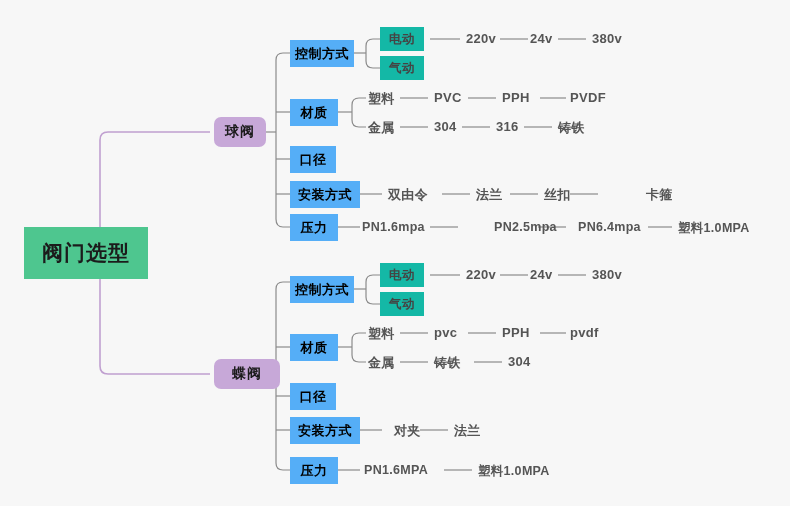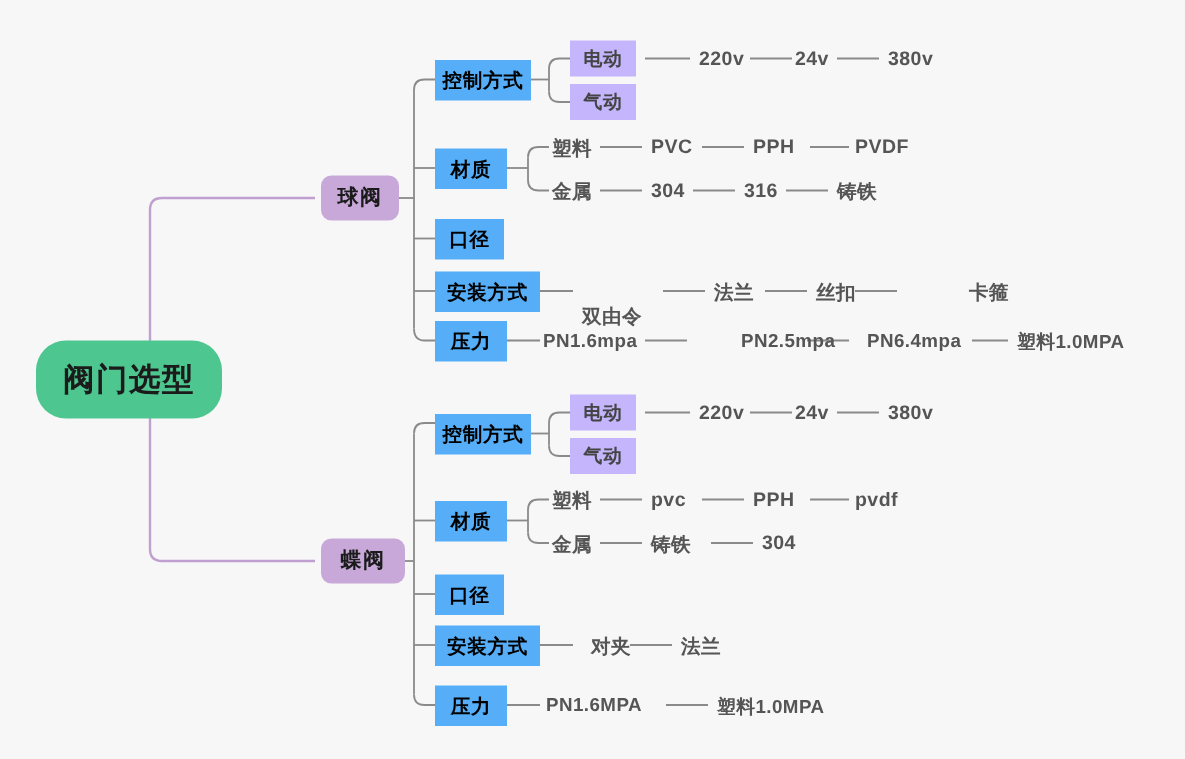--- a/index.html
+++ b/index.html
@@ -41,7 +41,7 @@
     letter-spacing:.5px;
   }
   .leafbox{
-    background:#c4b5fd;
+    background:#14b8a6;
     color:#444444;
     font-size:12.5px;
     font-weight:bold;

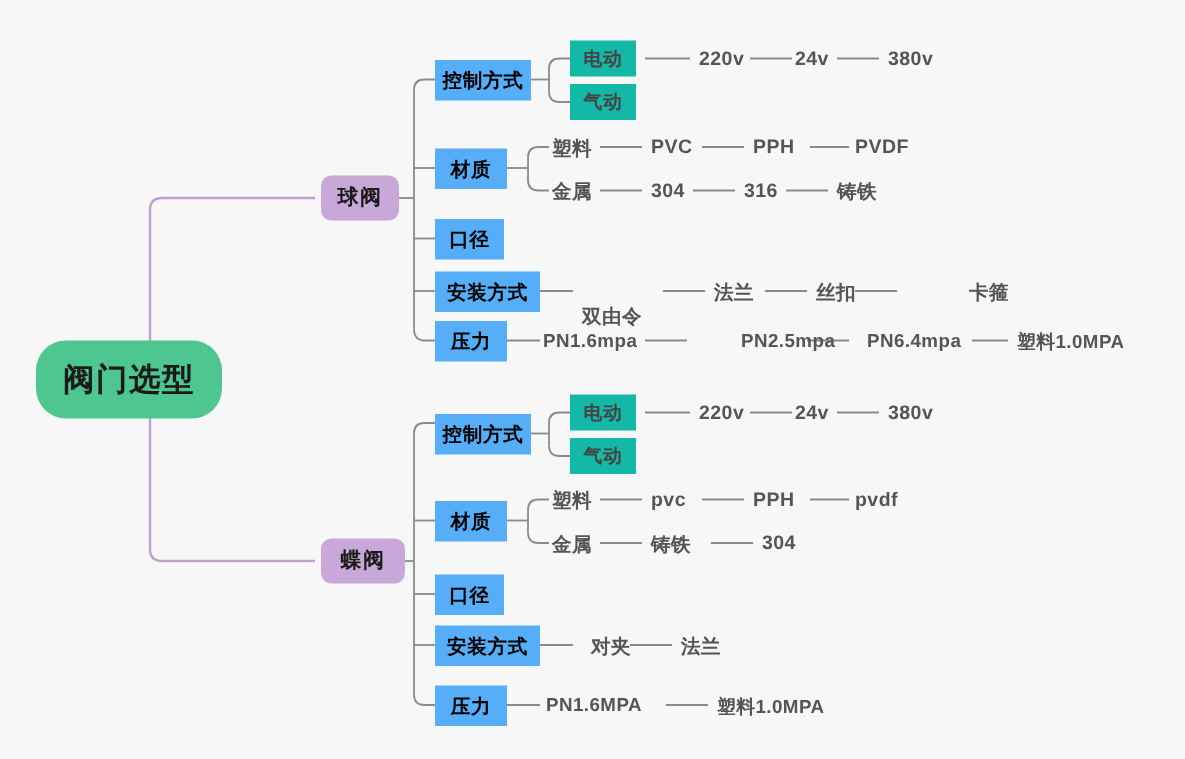--- a/index.html
+++ b/index.html
@@ -186,7 +186,7 @@
   <div class="node cat" style="left:290px;top:181px;width:70px;height:27px;">
     <span>安装方式</span>
   </div>
-  <div class="txt" style="left:388px;top:186px;margin-top:16px;">双由令</div>
+  <div class="txt" style="left:388px;top:186px;">双由令</div>
   <div class="txt" style="left:476px;top:186px;">法兰</div>
   <div class="txt" style="left:544px;top:186px;">丝扣</div>
   <div class="txt" style="left:604px;top:186px;margin-left:42px;">卡箍</div>

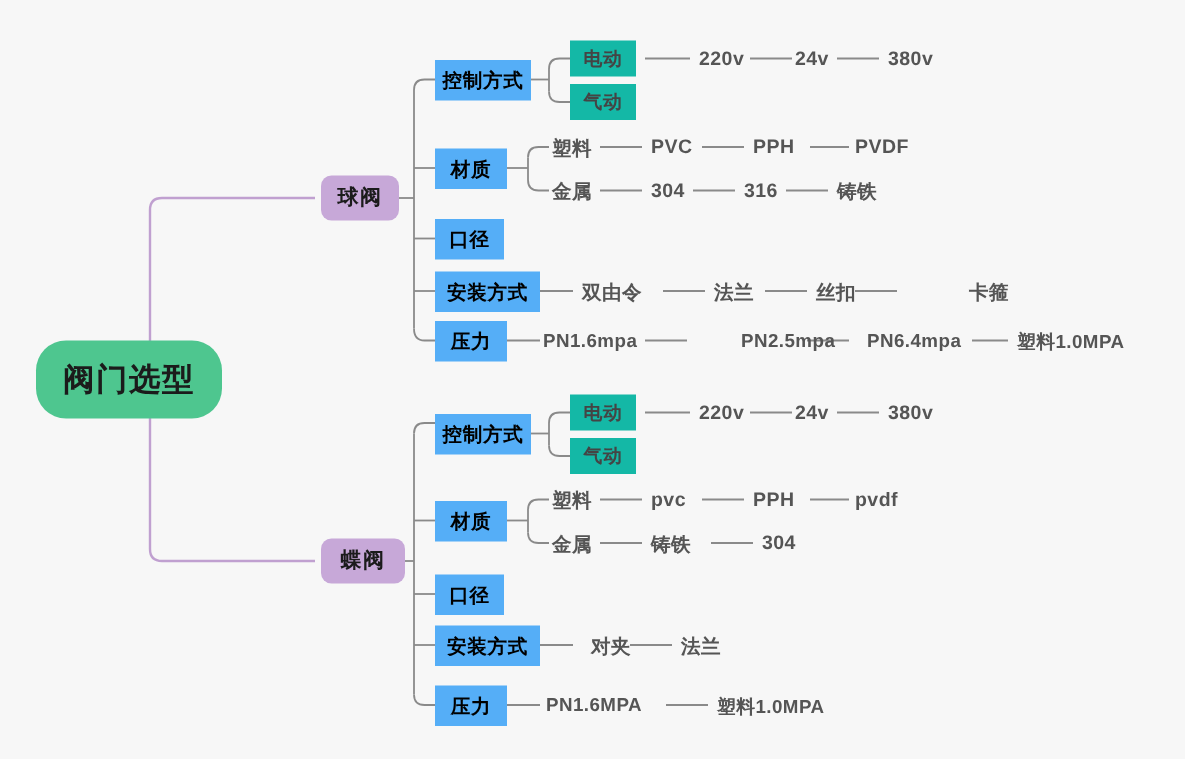--- a/index.html
+++ b/index.html
@@ -19,7 +19,7 @@
   .root{
     background:#4ec68f;
     color:#1b1b1b;
-    border-radius:20px;
+    border-radius:0;
     font-size:21px;
     font-weight:bold;
     letter-spacing:1px;

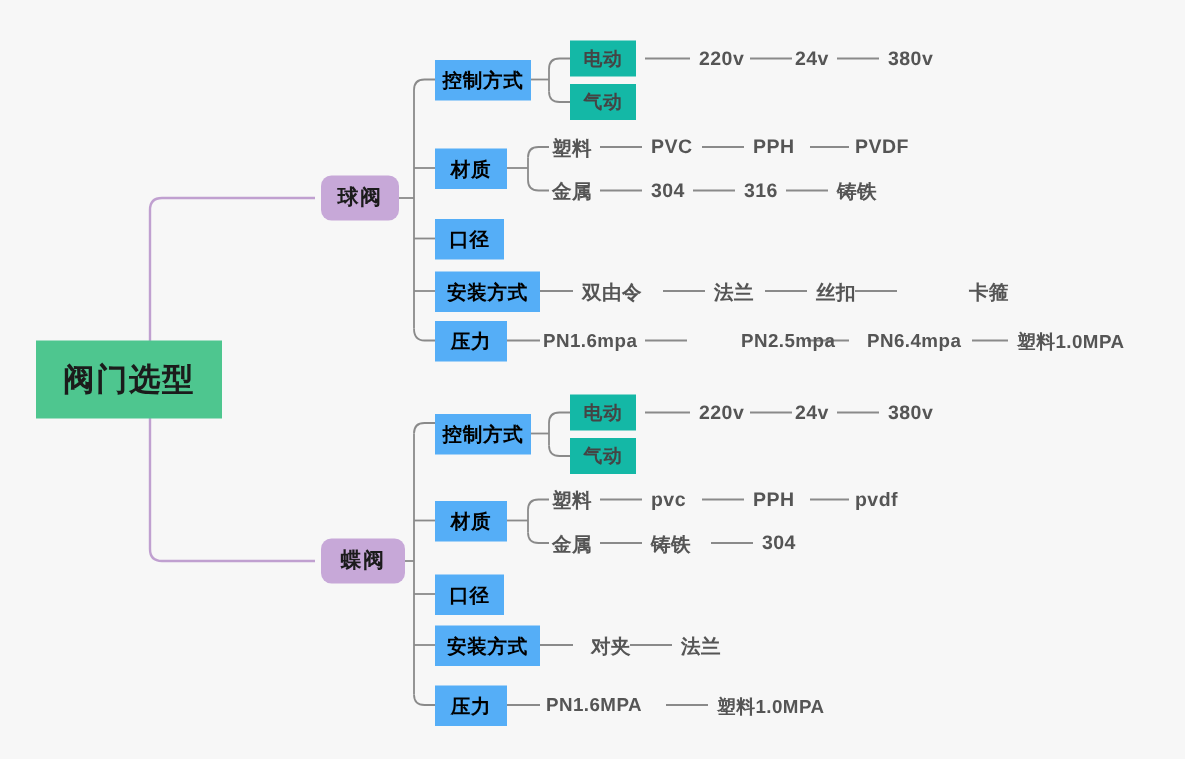--- a/index.html
+++ b/index.html
@@ -199,7 +199,7 @@
   <div class="txt small" style="left:578px;top:220px;">PN6.4mpa</div>
   <div class="txt small" style="left:678px;top:220px;">塑料1.0MPA</div>
 
-  <div class="node branch" style="left:214px;top:359px;width:56px;height:30px;">
+  <div class="node branch" style="left:214px;top:359px;width:66px;height:30px;">
     <span>蝶阀</span>
   </div>
 

